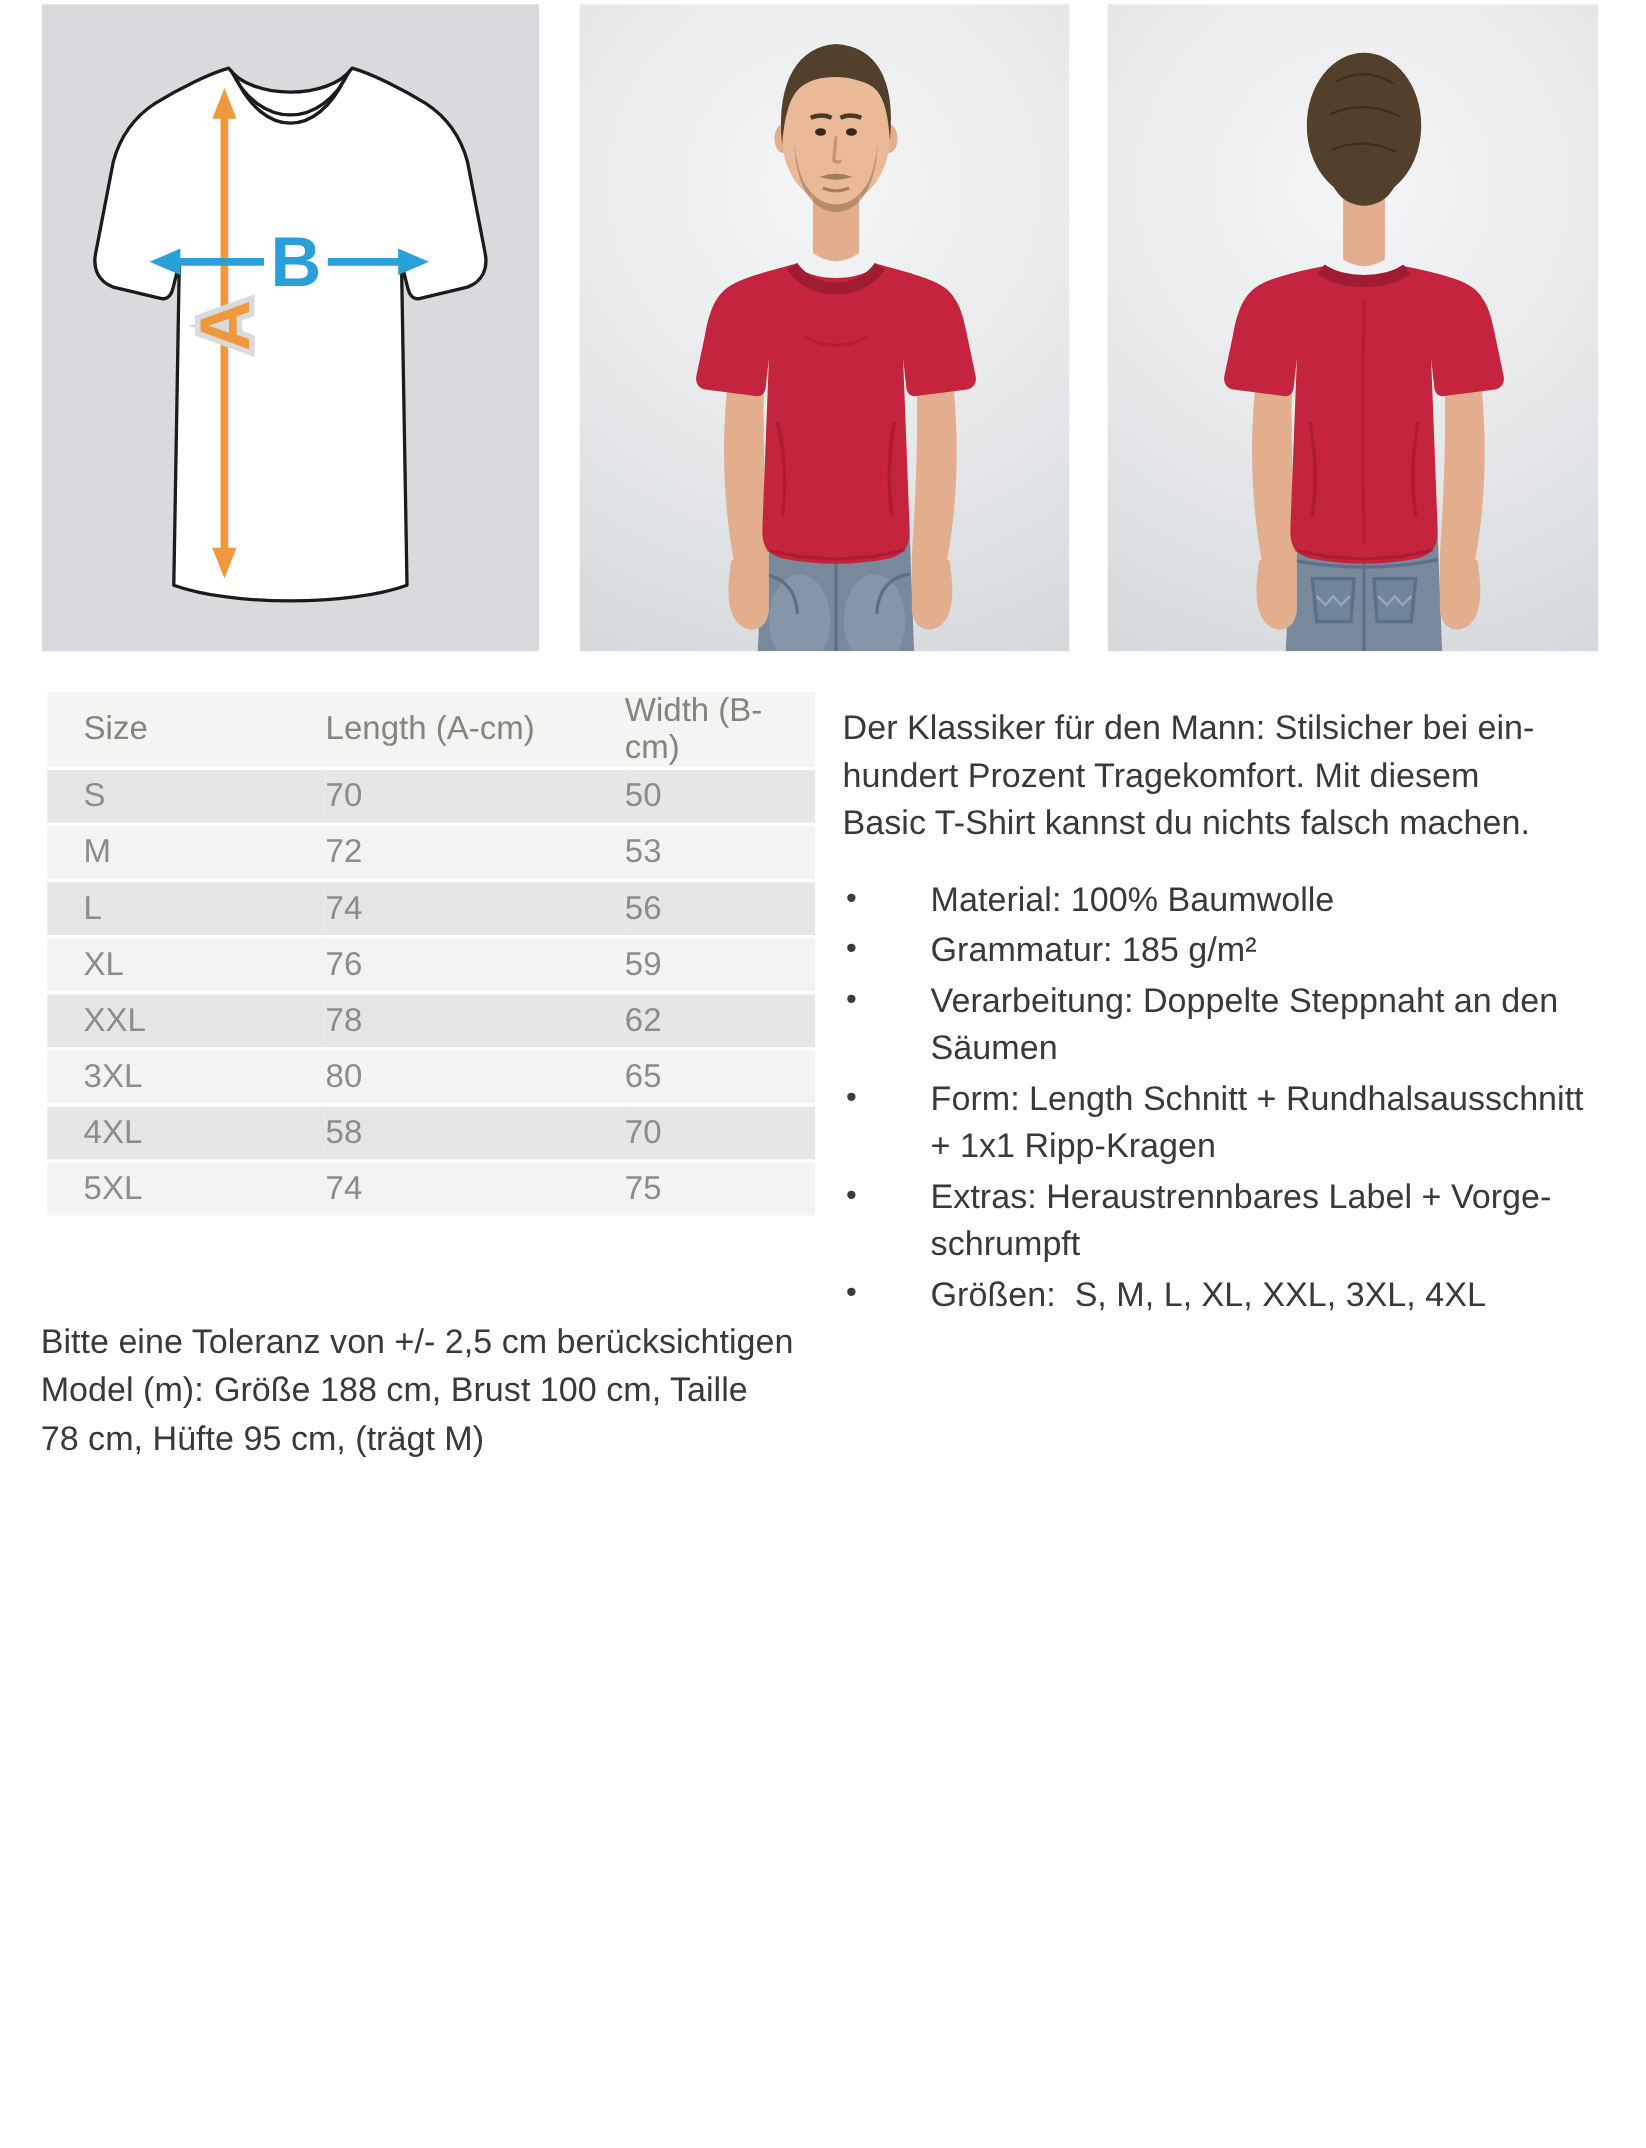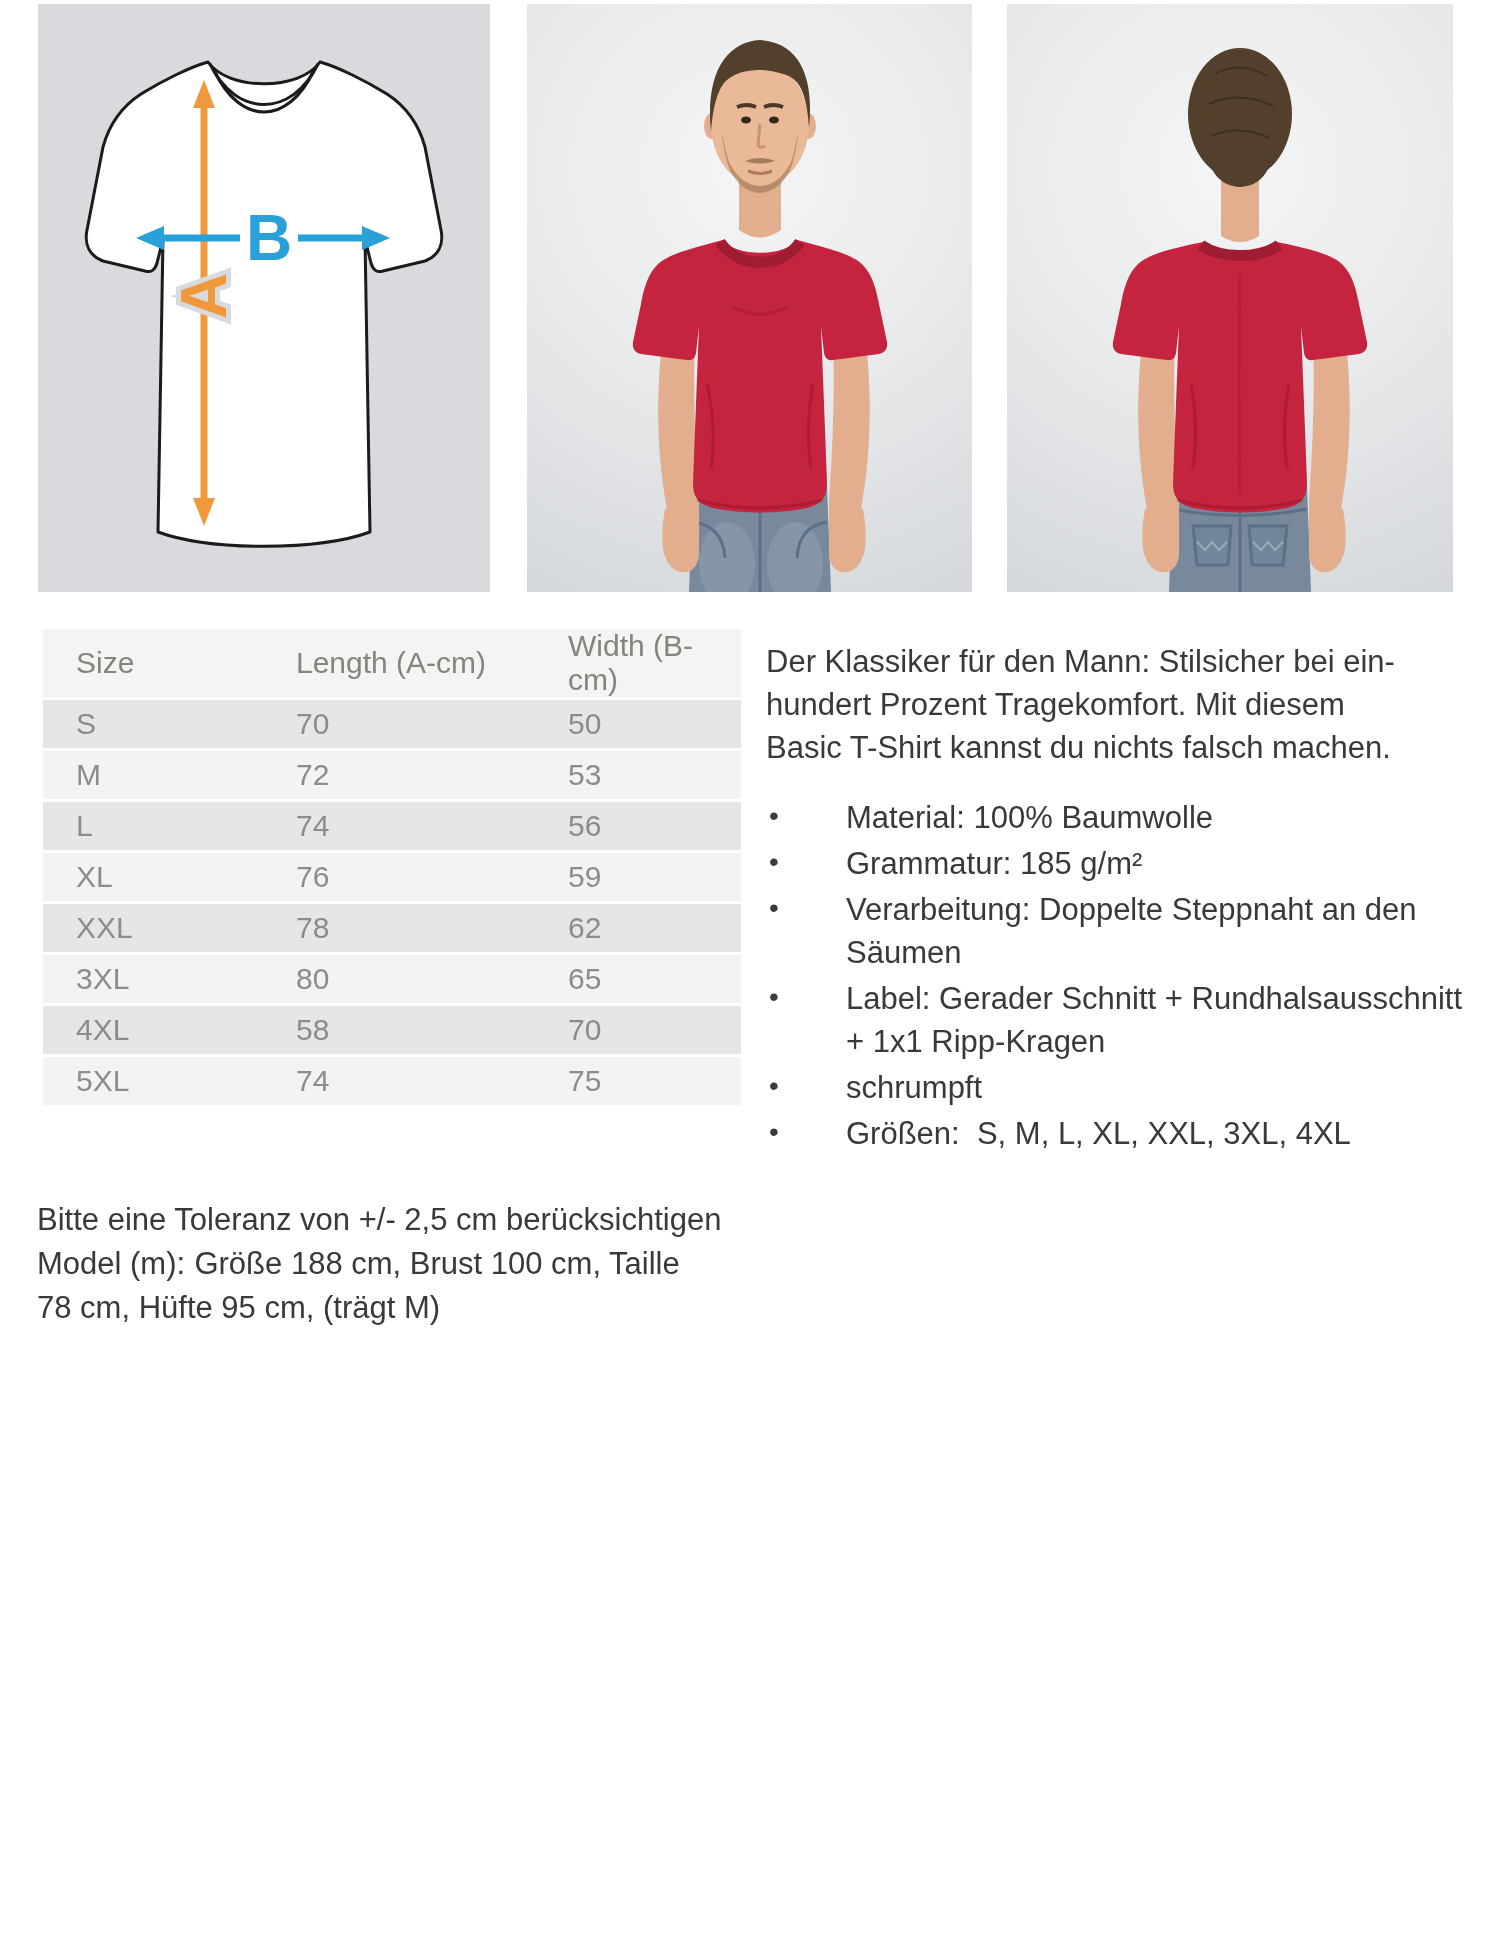--- a/index.html
+++ b/index.html
@@ -230,7 +230,7 @@
       </li>
       <li>
         <span class="dot">•</span>
-        <div class="b-line">Label: Gerader Schnitt + Rundhalsausschnitt</div>
+        <div class="b-line">Form: Length Schnitt + Rundhalsausschnitt</div>
         <div class="b-line">+ 1x1 Ripp-Kragen</div>
       </li>
       <li>

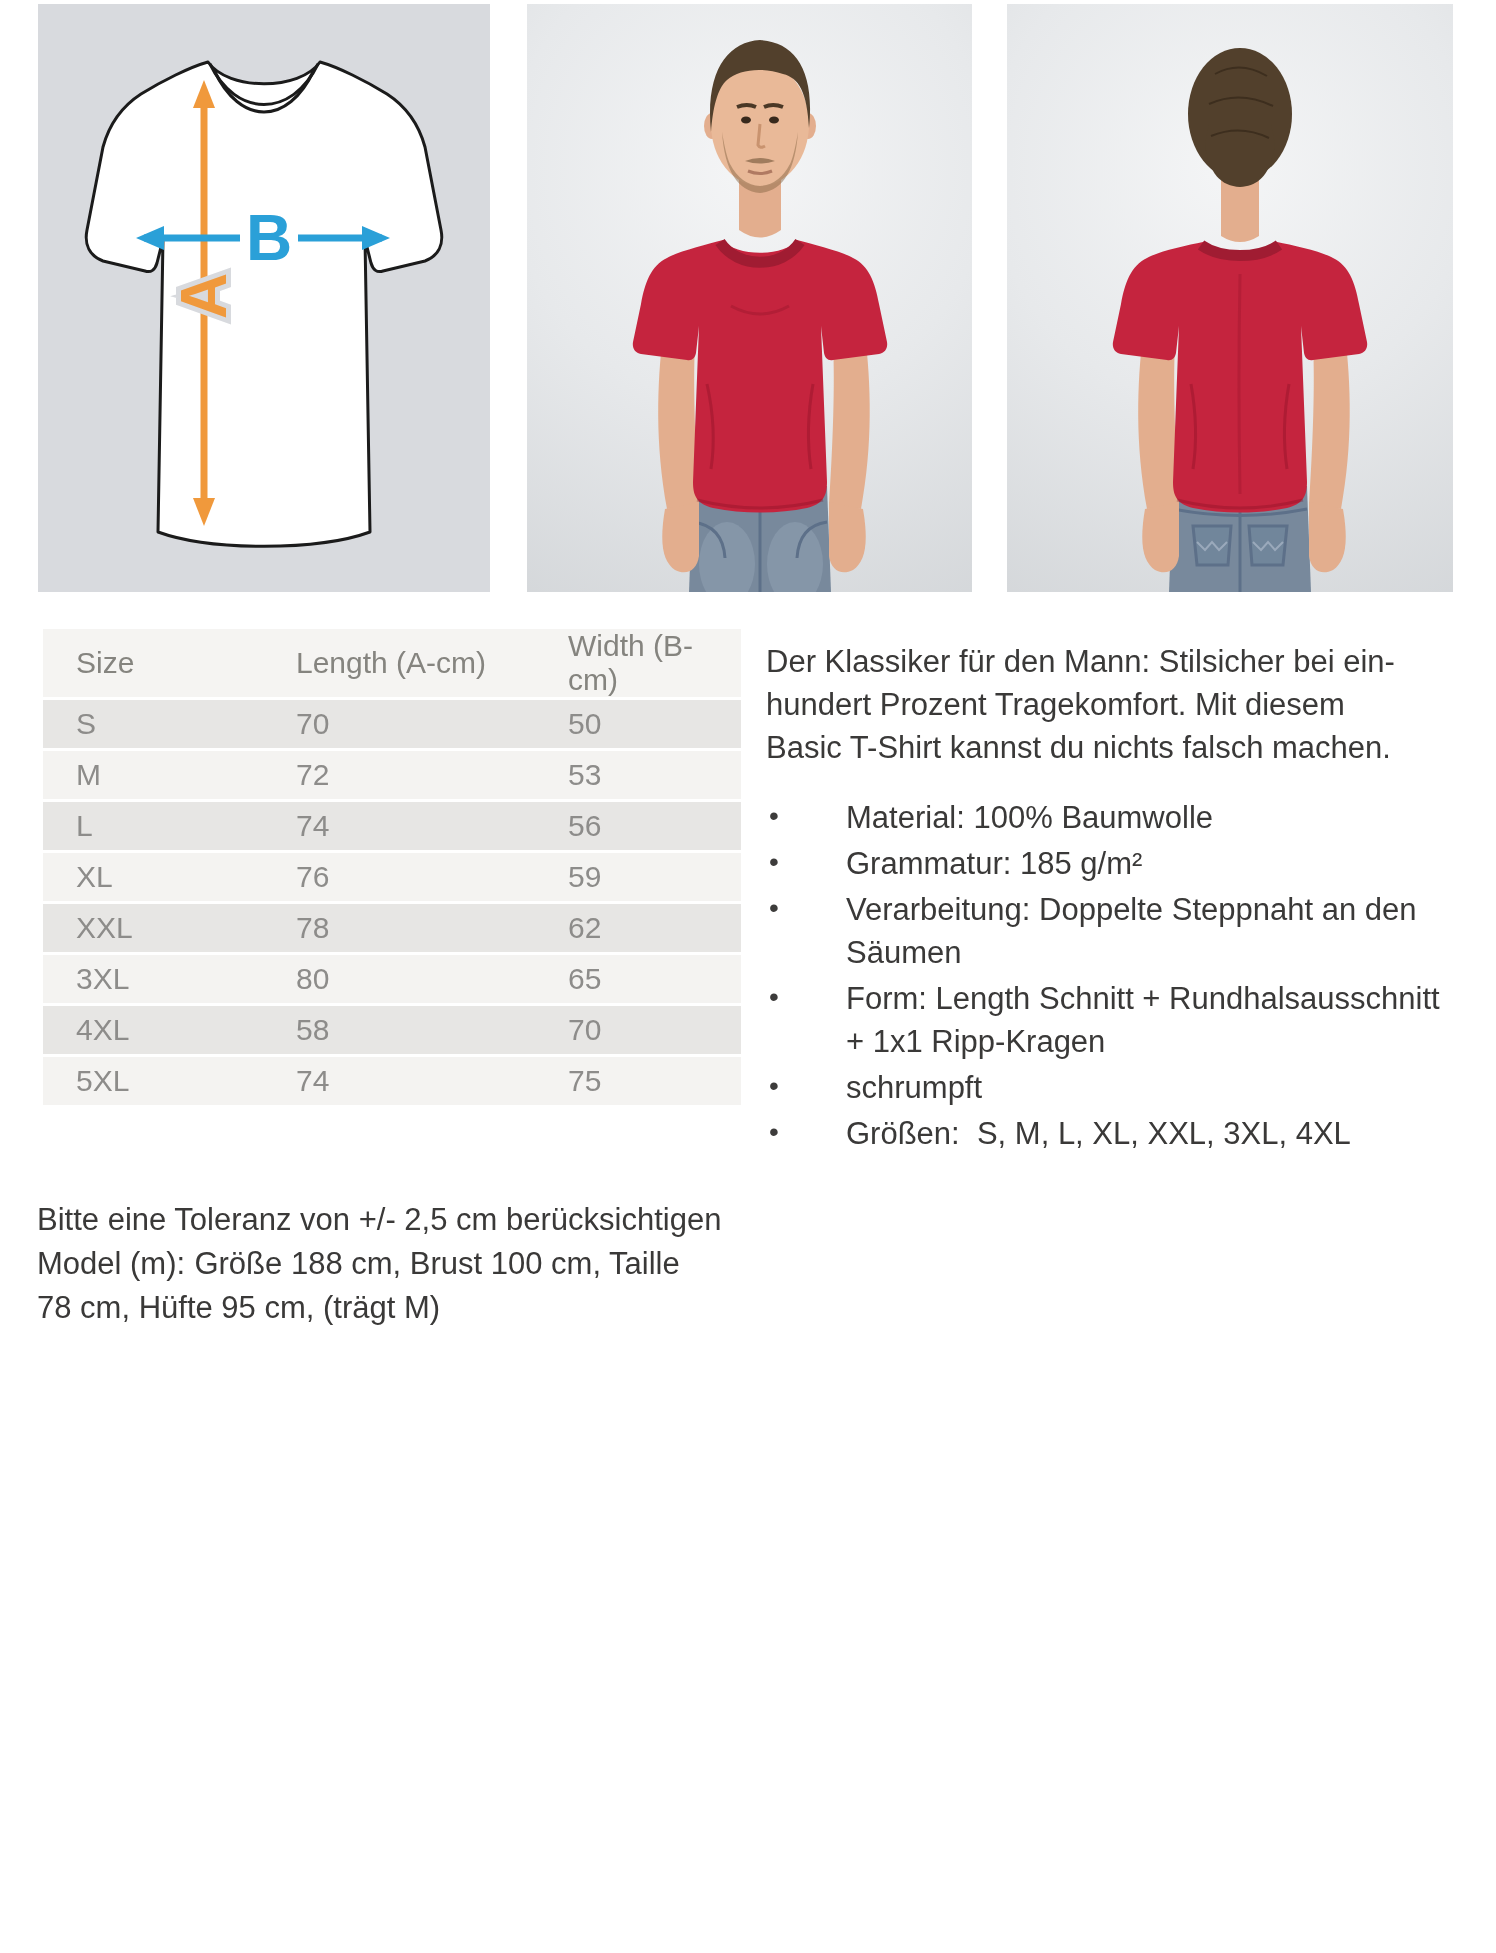--- a/index.html
+++ b/index.html
@@ -235,6 +235,7 @@
       </li>
       <li>
         <span class="dot">•</span>
+        <div class="b-line">Extras: Heraustrennbares Label + Vorge-</div>
         <div class="b-line">schrumpft</div>
       </li>
       <li>

